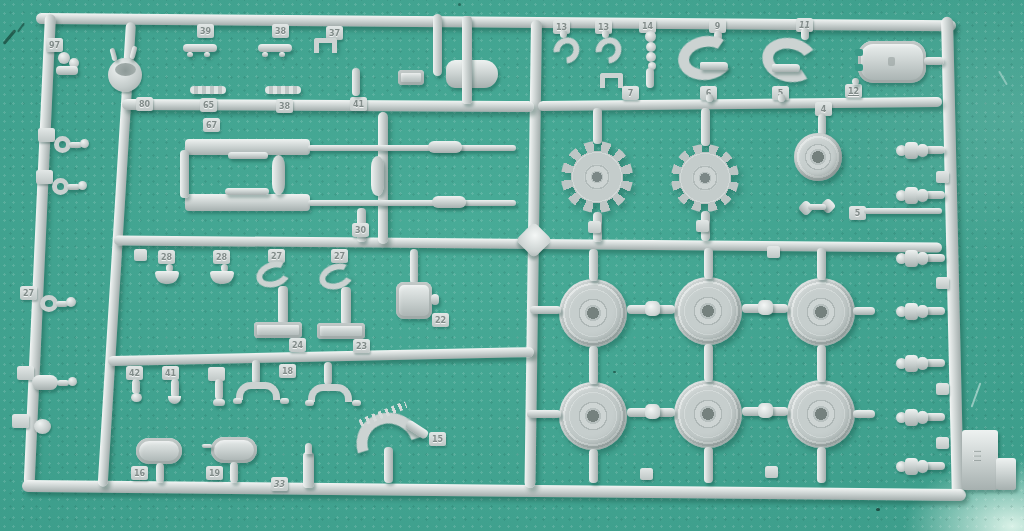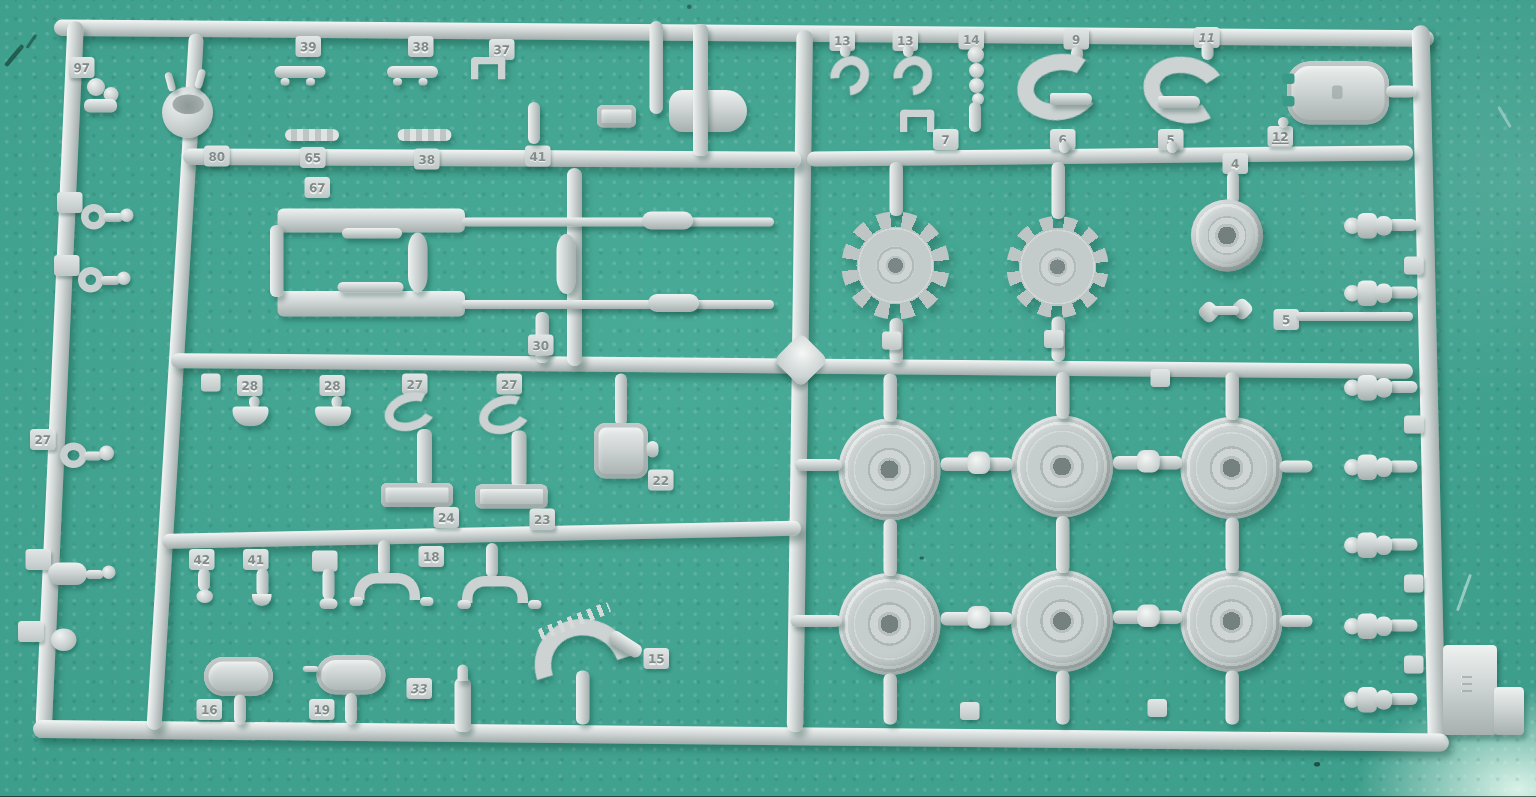--- a/index.html
+++ b/index.html
@@ -333,7 +333,7 @@
   <div class="pl" style="left:202px;top:444px;width:10px;height:4px;"></div>
   <div class="pl pv" style="left:230px;top:462px;width:8px;height:21px;"></div>
   <div class="t" style="left:206px;top:466px;">19</div>
-  <div class="t" style="left:271px;top:452px;font-style:italic;">33</div>
+  <div class="t" style="left:271px;top:477px;font-style:italic;">33</div>
   <div class="pl pv" style="left:303px;top:452px;width:11px;height:36px;border-radius:4px;"></div>
   <div class="pl pv" style="left:305px;top:443px;width:7px;height:11px;border-radius:4px 4px 0 0;"></div>
   <div class="arc15" style="left:356px;top:413px;"></div>

